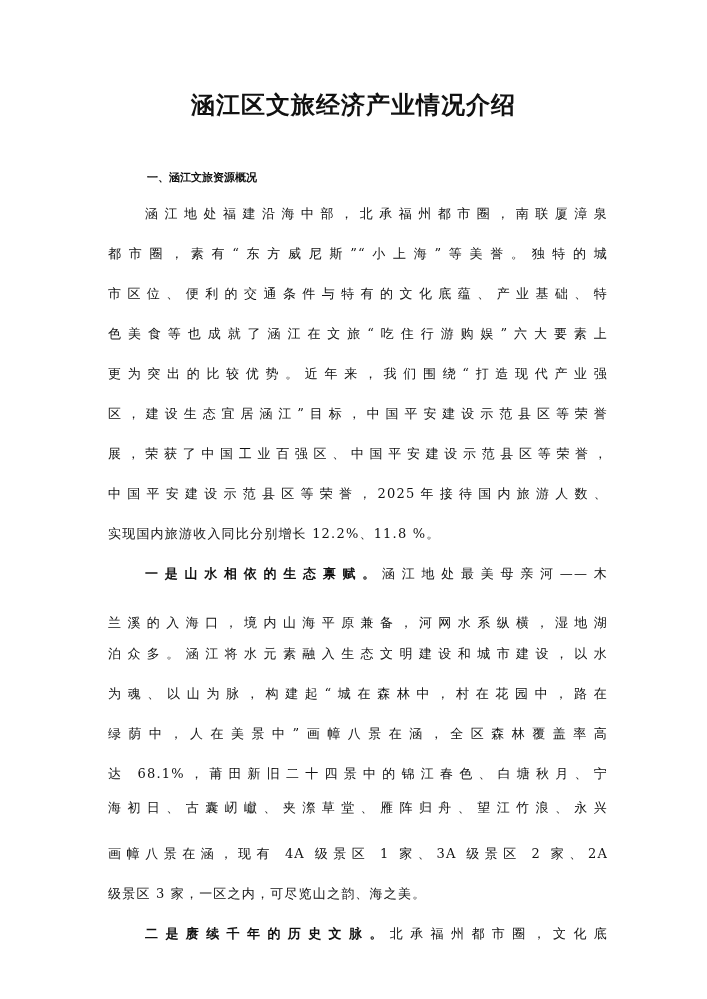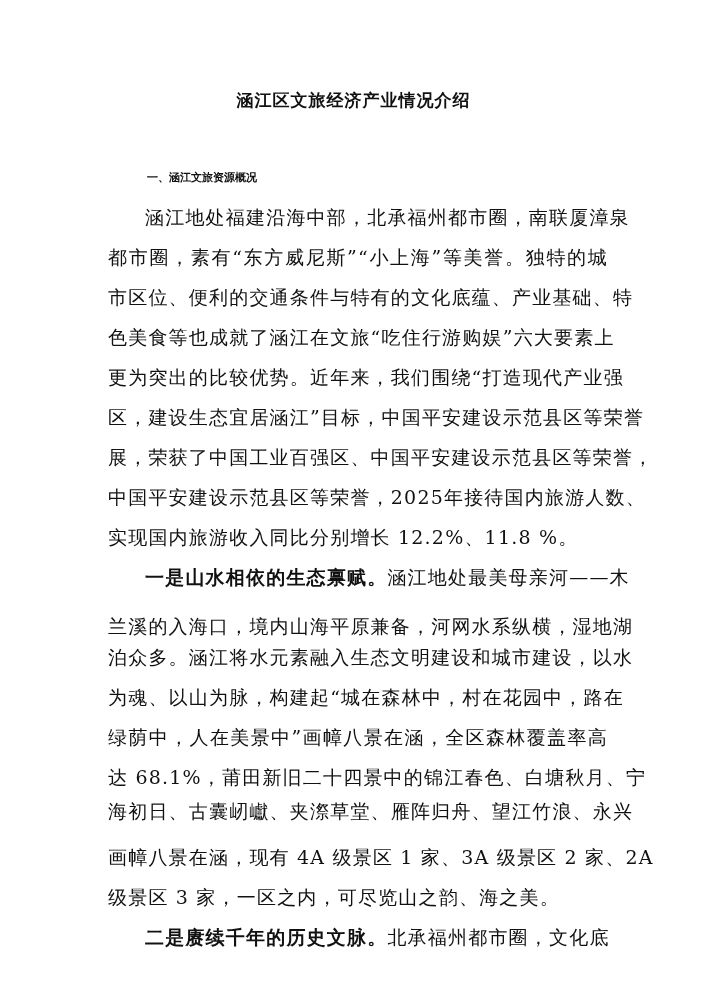--- a/index.html
+++ b/index.html
@@ -6,7 +6,7 @@
   body { width: 707px; height: 999px; position: relative; overflow: hidden;
          font-family: "DejaVu Serif", "Liberation Serif", serif; color: #111; }
   .title { position: absolute; left: 0; width: 707px; top: 89px; text-align: center;
-           font-size: 17px; font-weight: bold; letter-spacing: 1px; }
+           font-size: 24px; font-weight: bold; letter-spacing: 1px; }
   .heading { position: absolute; left: 147px; top: 170px; font-size: 11px; font-weight: bold;
              font-family: "DejaVu Sans", "Liberation Sans", sans-serif; }
   .line { position: absolute; left: 108px; width: 500px; font-size: 19px;

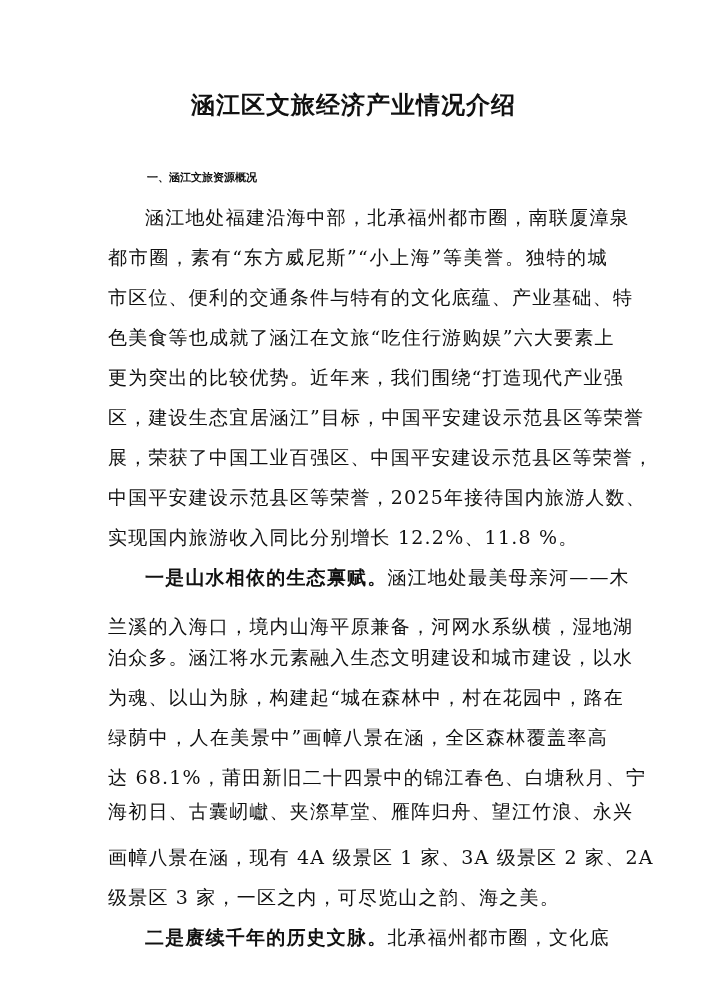--- a/index.html
+++ b/index.html
@@ -9,7 +9,7 @@
            font-size: 24px; font-weight: bold; letter-spacing: 1px; }
   .heading { position: absolute; left: 147px; top: 170px; font-size: 11px; font-weight: bold;
              font-family: "DejaVu Sans", "Liberation Sans", sans-serif; }
-  .line { position: absolute; left: 108px; width: 500px; font-size: 19px;
+  .line { position: absolute; left: 108px; width: 500px; font-size: 13px;
           white-space: nowrap; letter-spacing: 1.2px; text-align: justify; text-align-last: justify; }
   .line.indent { left: 145px; width: 463px; }
   .line.last { text-align-last: left; }

